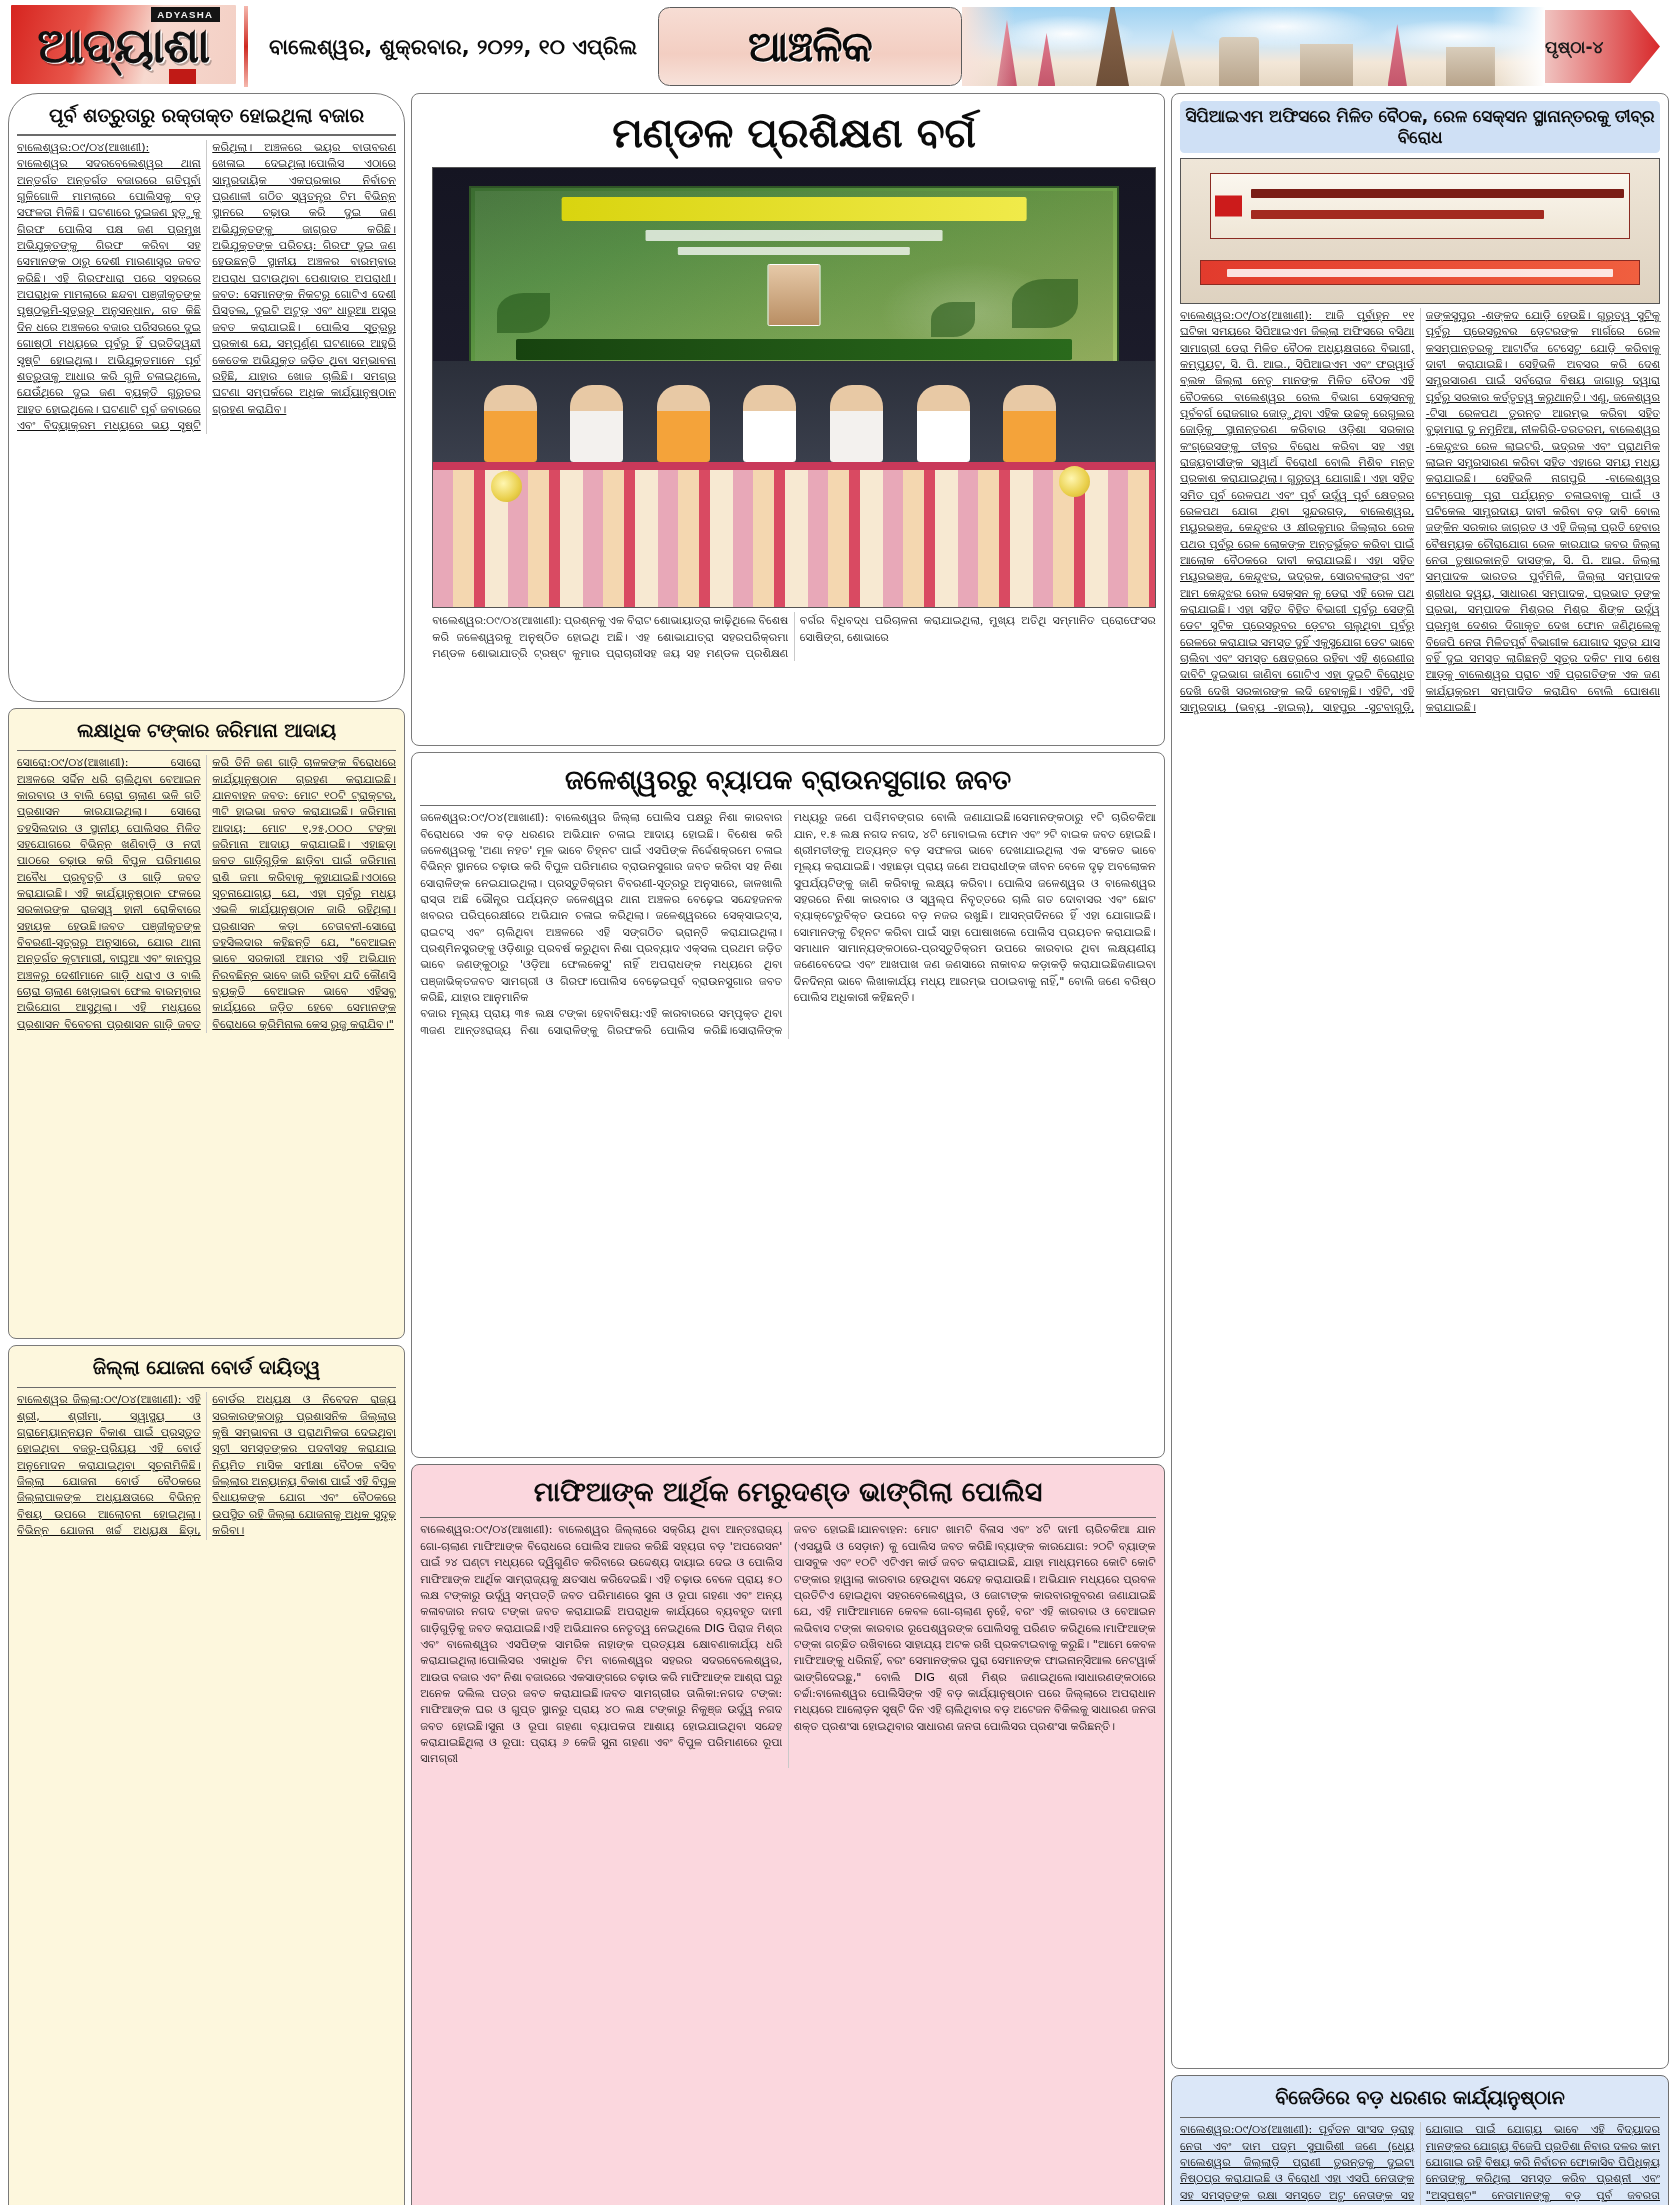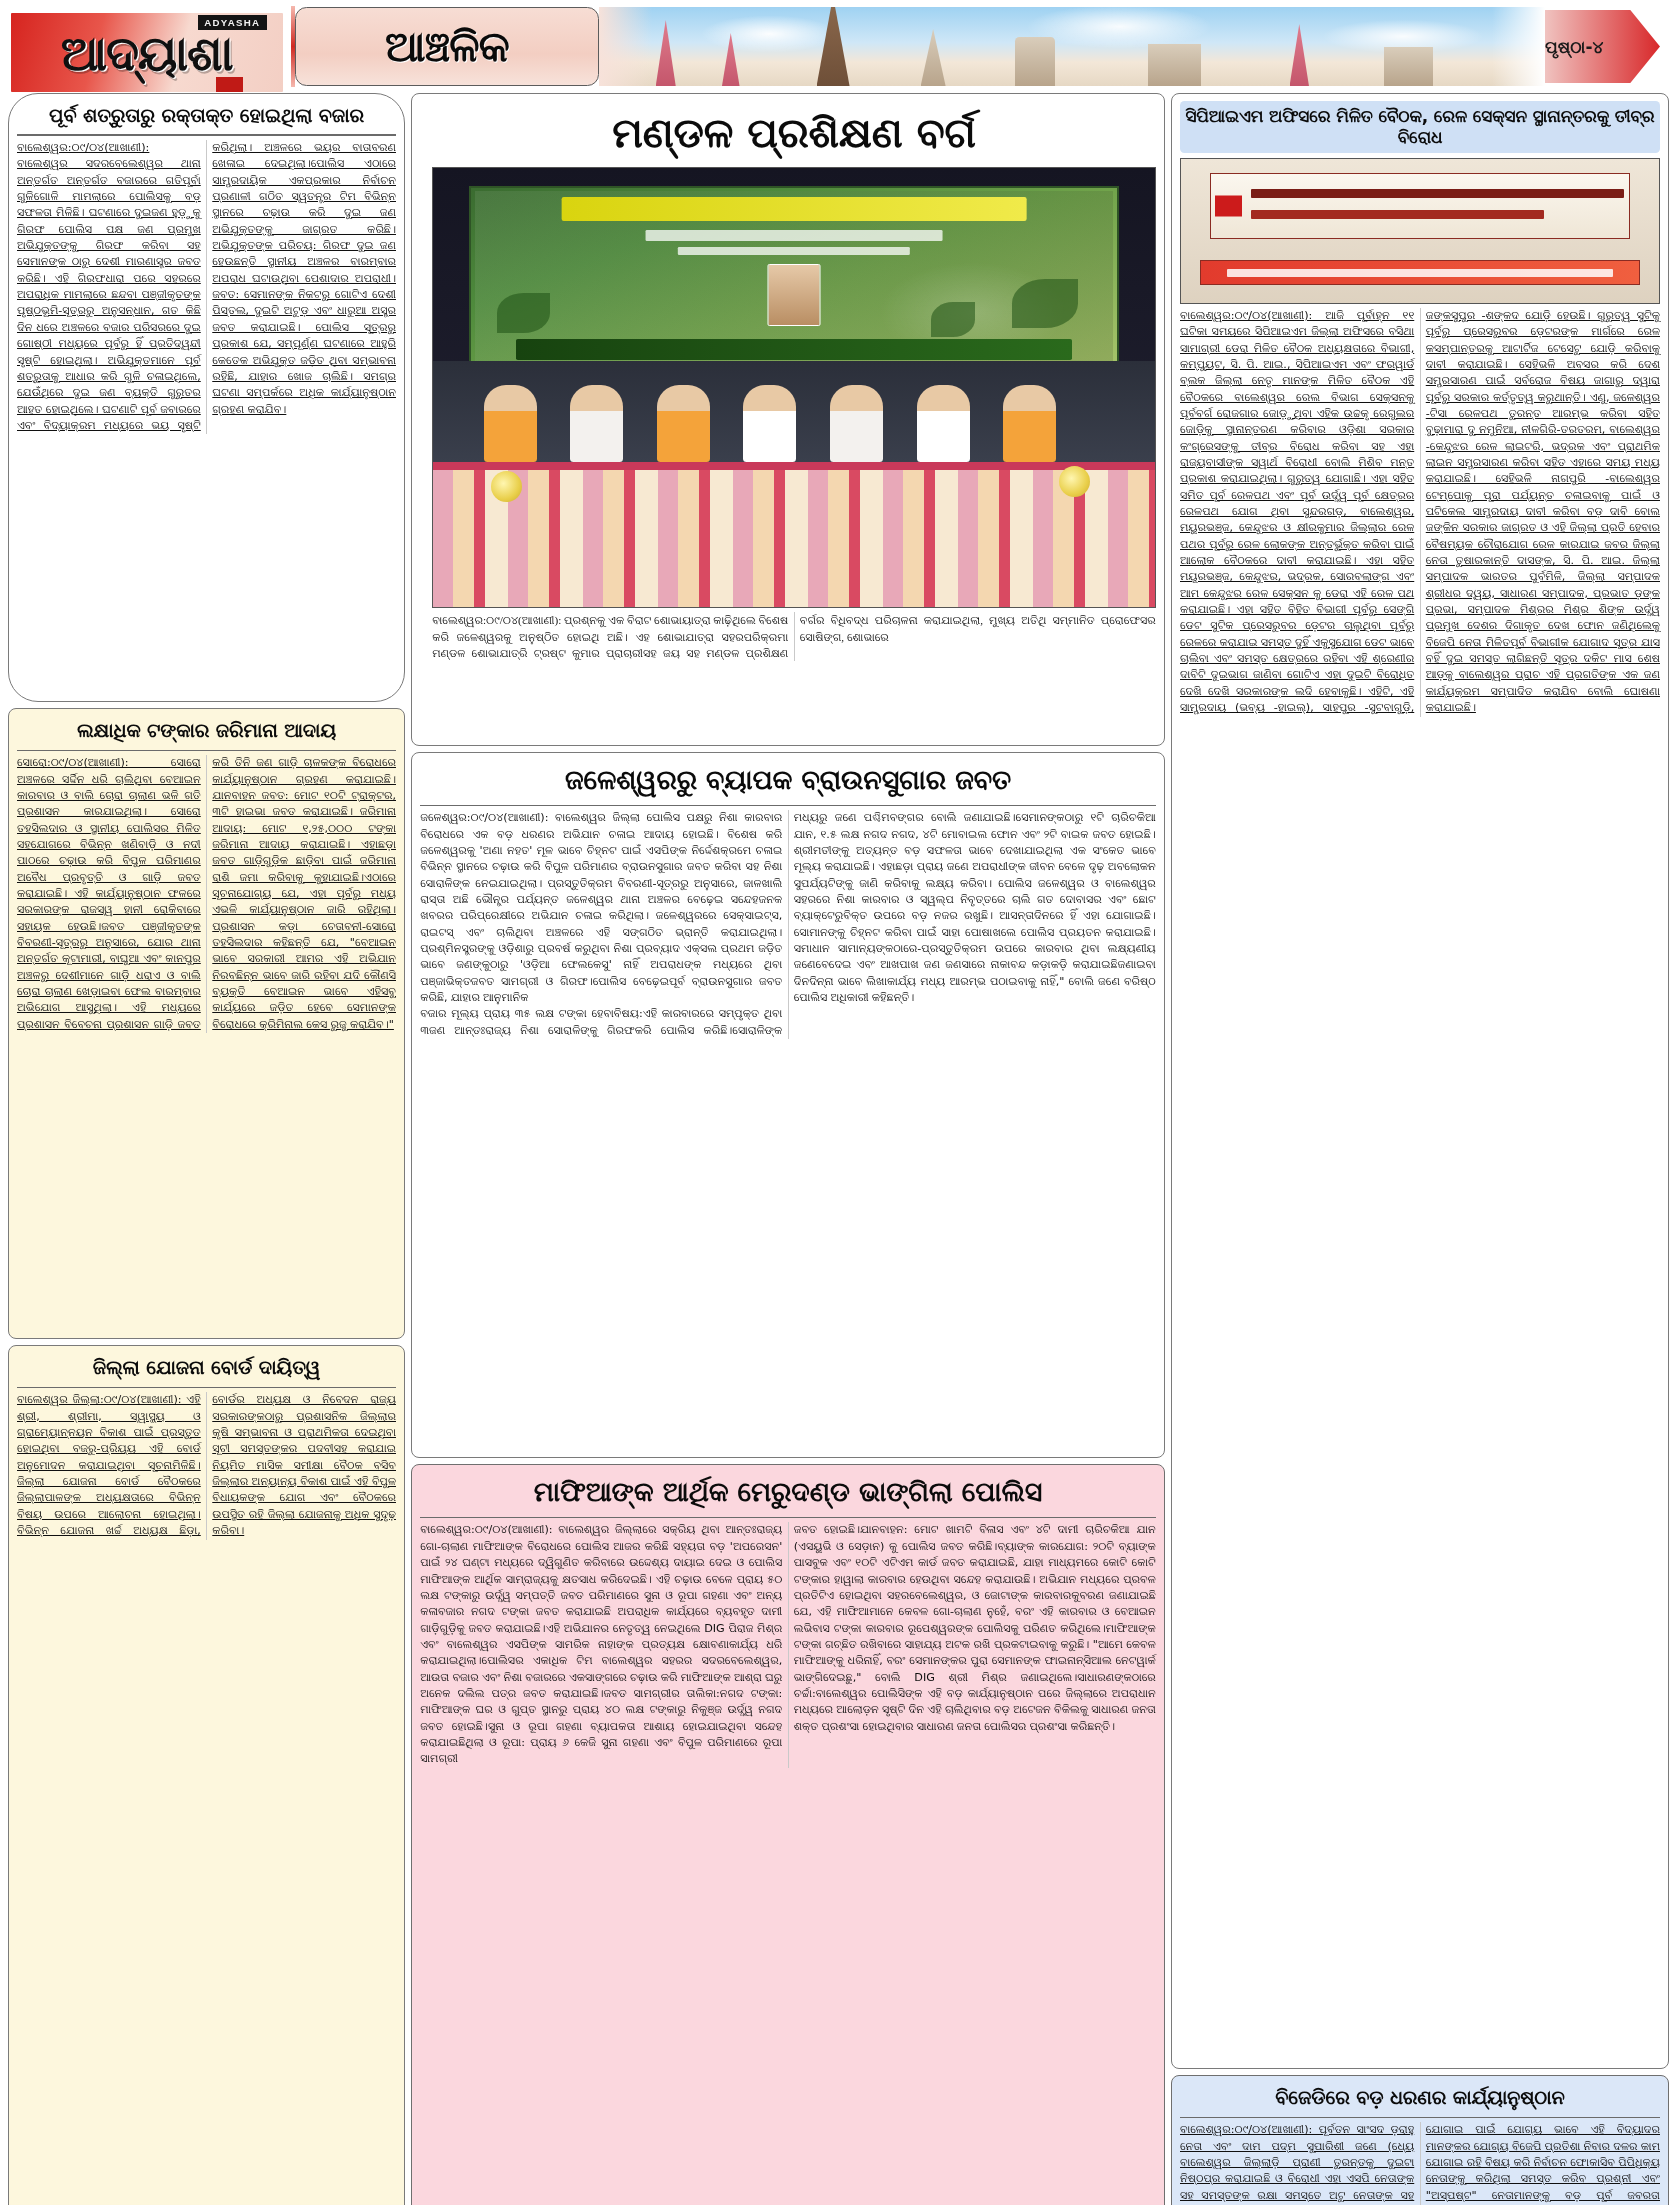--- a/index.html
+++ b/index.html
@@ -22,7 +22,7 @@
     background:#ffffff;
   }
   .logo-box {
-    width:272px; height:79px; margin-top:13px; margin-left:10.6px;
+    width:225px; height:79px; margin-top:5px; margin-left:10.6px;
     background:linear-gradient(105deg,#d6241f 0%,#e8564b 32%,#f7d9cf 62%,#f3cfc4 100%);
     position:relative;
     display:flex; align-items:center; justify-content:center;

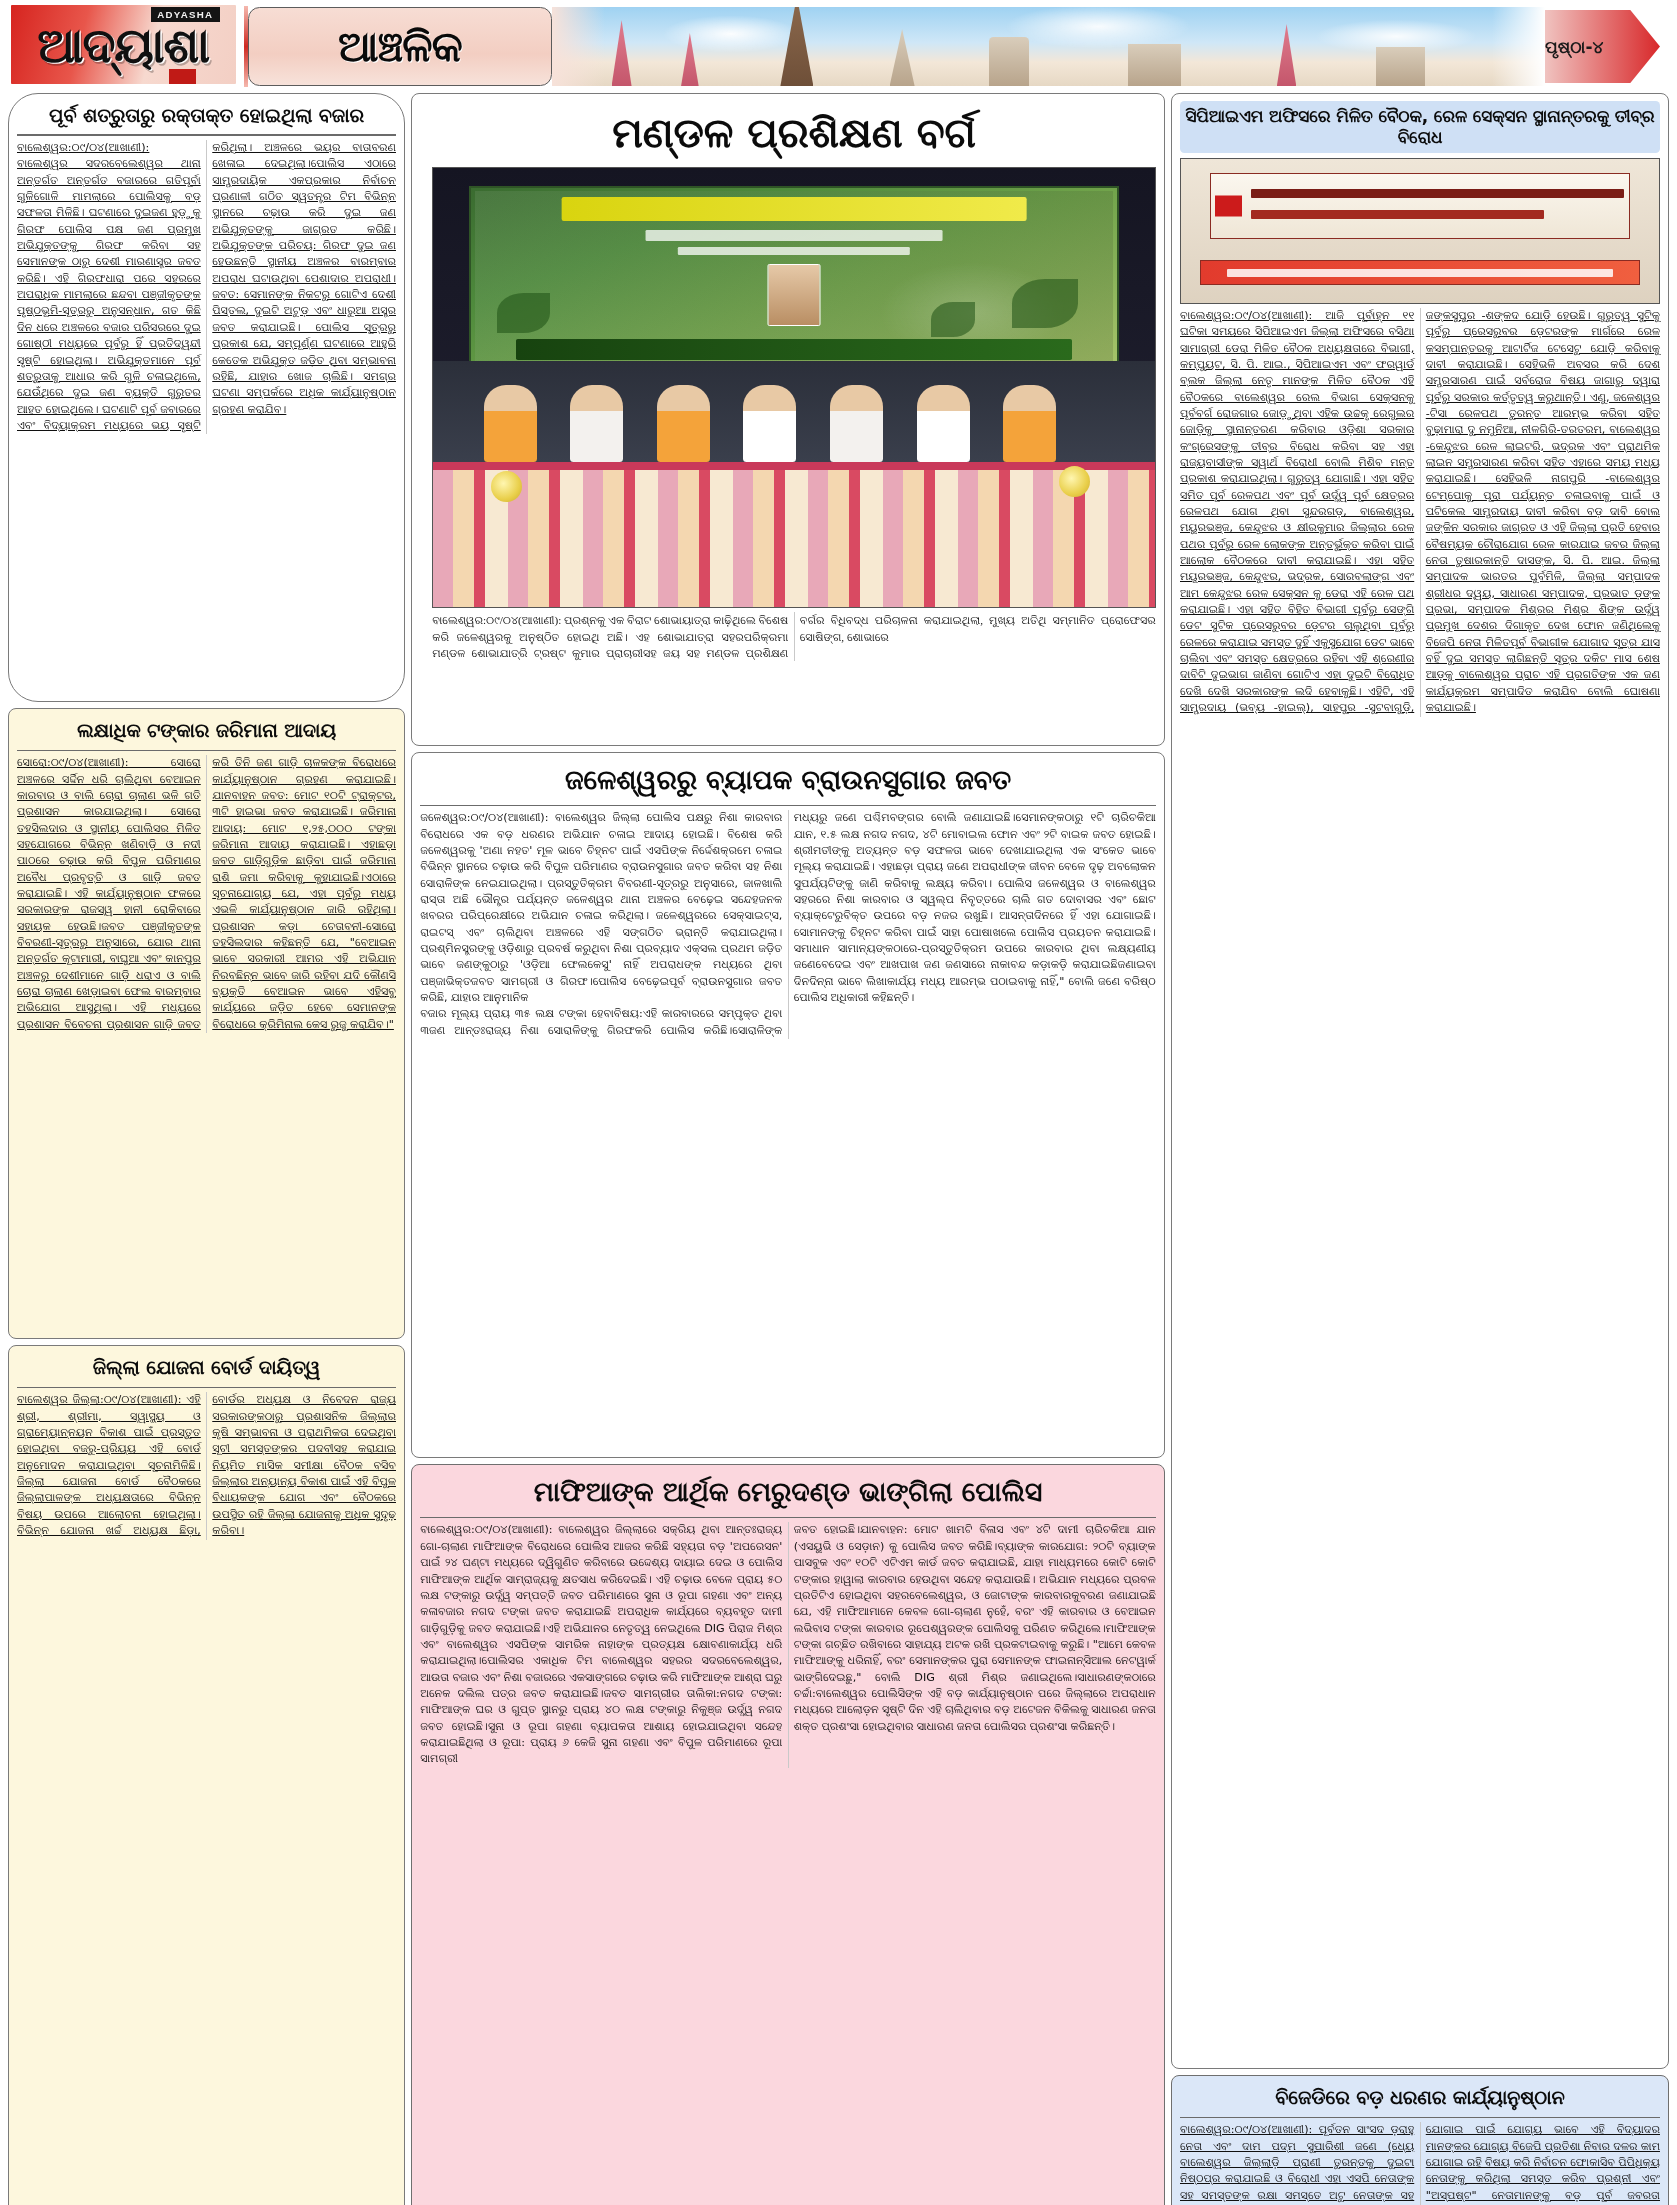--- a/index.html
+++ b/index.html
@@ -310,6 +310,9 @@
 
   <div class="mast-divider"></div>
 
+  <div class="mast-mid">
+    <div class="mast-date">ବାଲେଶ୍ୱର, ଶୁକ୍ରବାର, ୨୦୨୨, ୧୦ ଏପ୍ରିଲ</div>
+  </div>
 
   <div class="section-plate">
     <span>ଆଞ୍ଚଳିକ</span>

